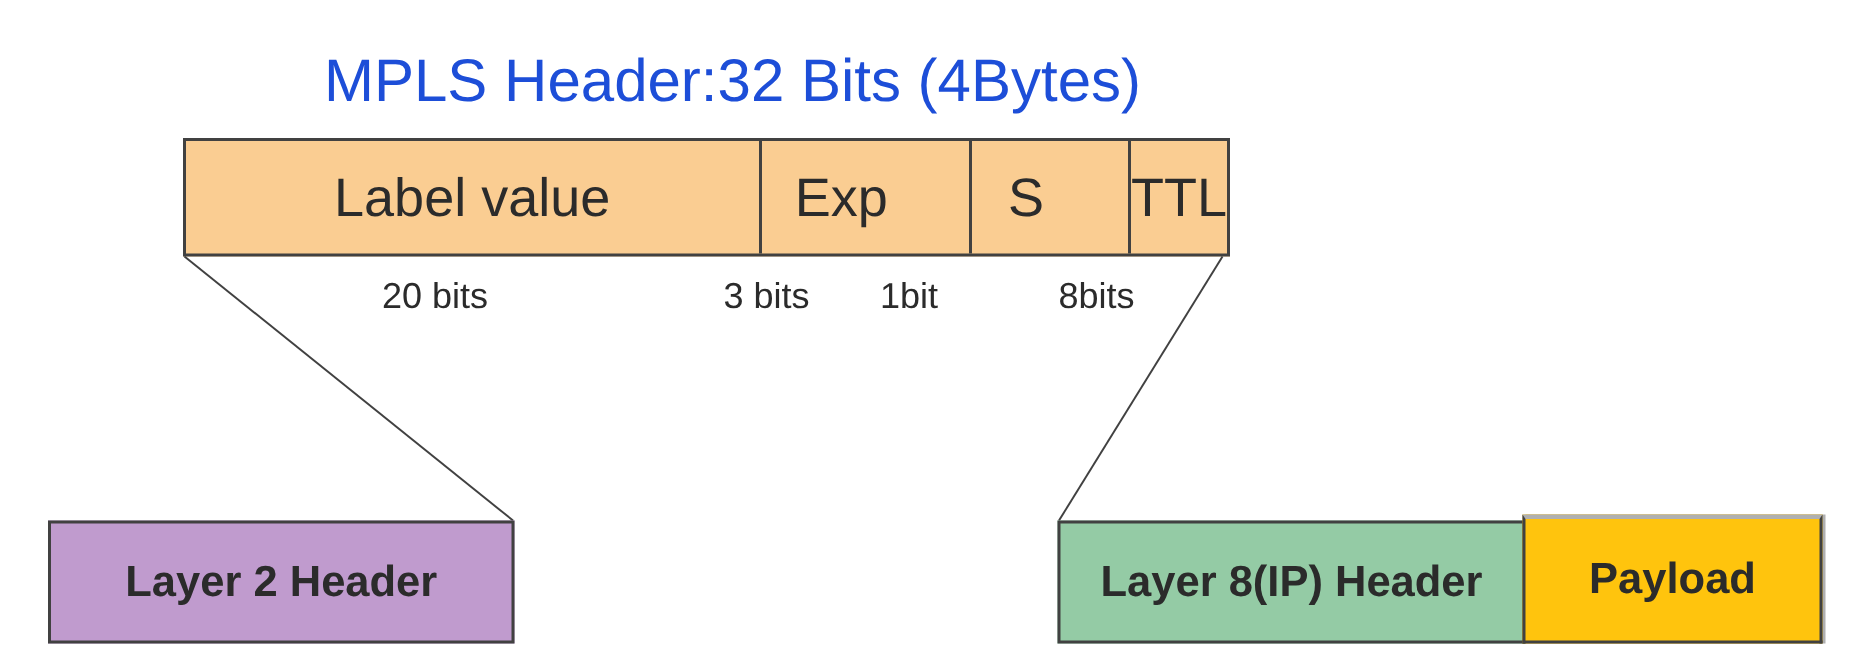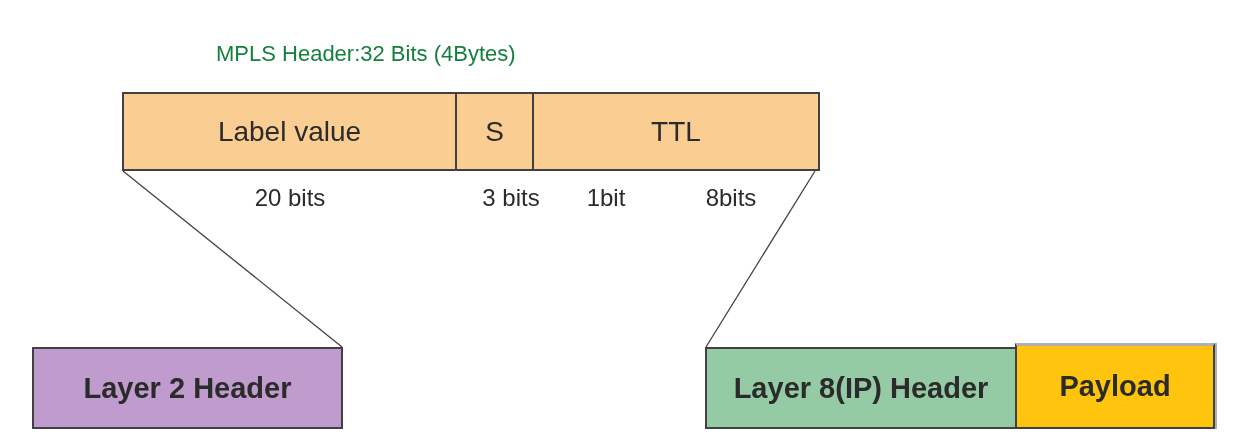--- a/index.html
+++ b/index.html
@@ -19,10 +19,10 @@
     position: absolute;
     left: 216px;
     top: 38px;
-    font-size: 22px;
+    font-size: 40px;
     line-height: 32px;
     white-space: nowrap;
-    color: #15803d;
+    color: #1d4ed8;
   }
 
   

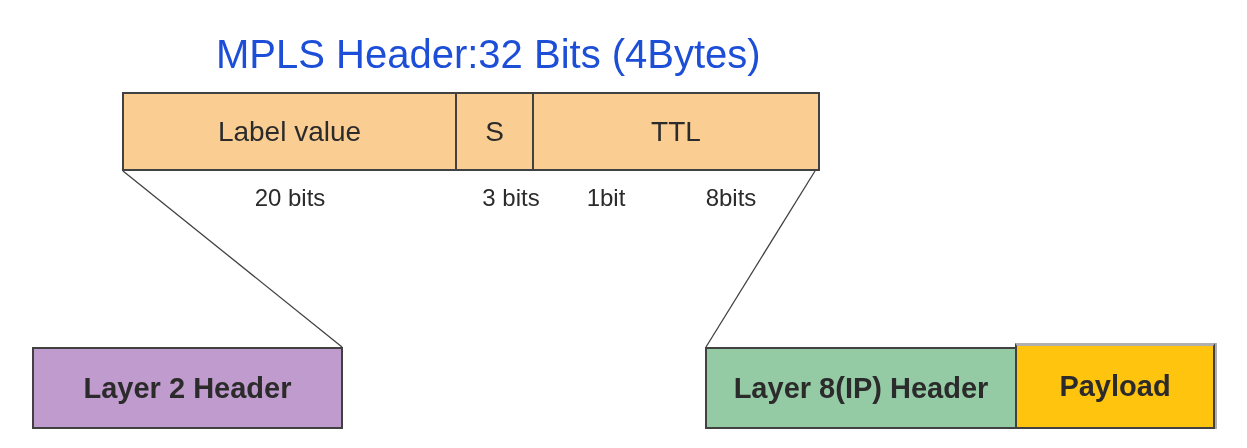--- a/index.html
+++ b/index.html
@@ -40,8 +40,9 @@
     display: flex;
     align-items: center;
     justify-content: center;
-    font-size: 28px;
+    font-size: 36px;
     white-space: nowrap;
+    margin-left: 32px;
   }
   .cell.c1 { width: 331px; }
   .cell.c2 { width: 113px; border-left: 2px solid #414141; }

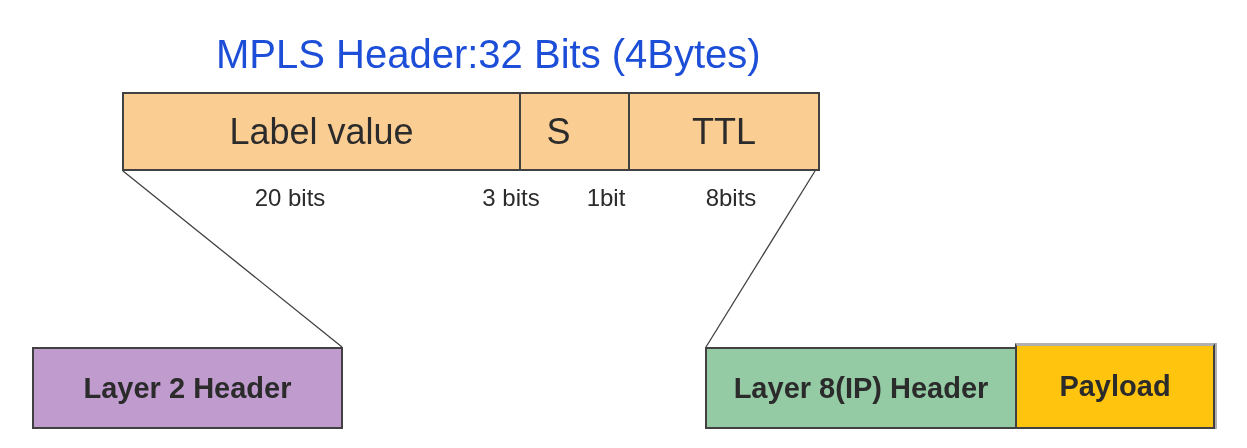--- a/index.html
+++ b/index.html
@@ -108,6 +108,7 @@
 
   <div class="header-box">
     <div class="cell c1">Label value</div>
+    <div class="cell c2">Exp</div>
     <div class="cell c3">S</div>
     <div class="cell c4">TTL</div>
   </div>

